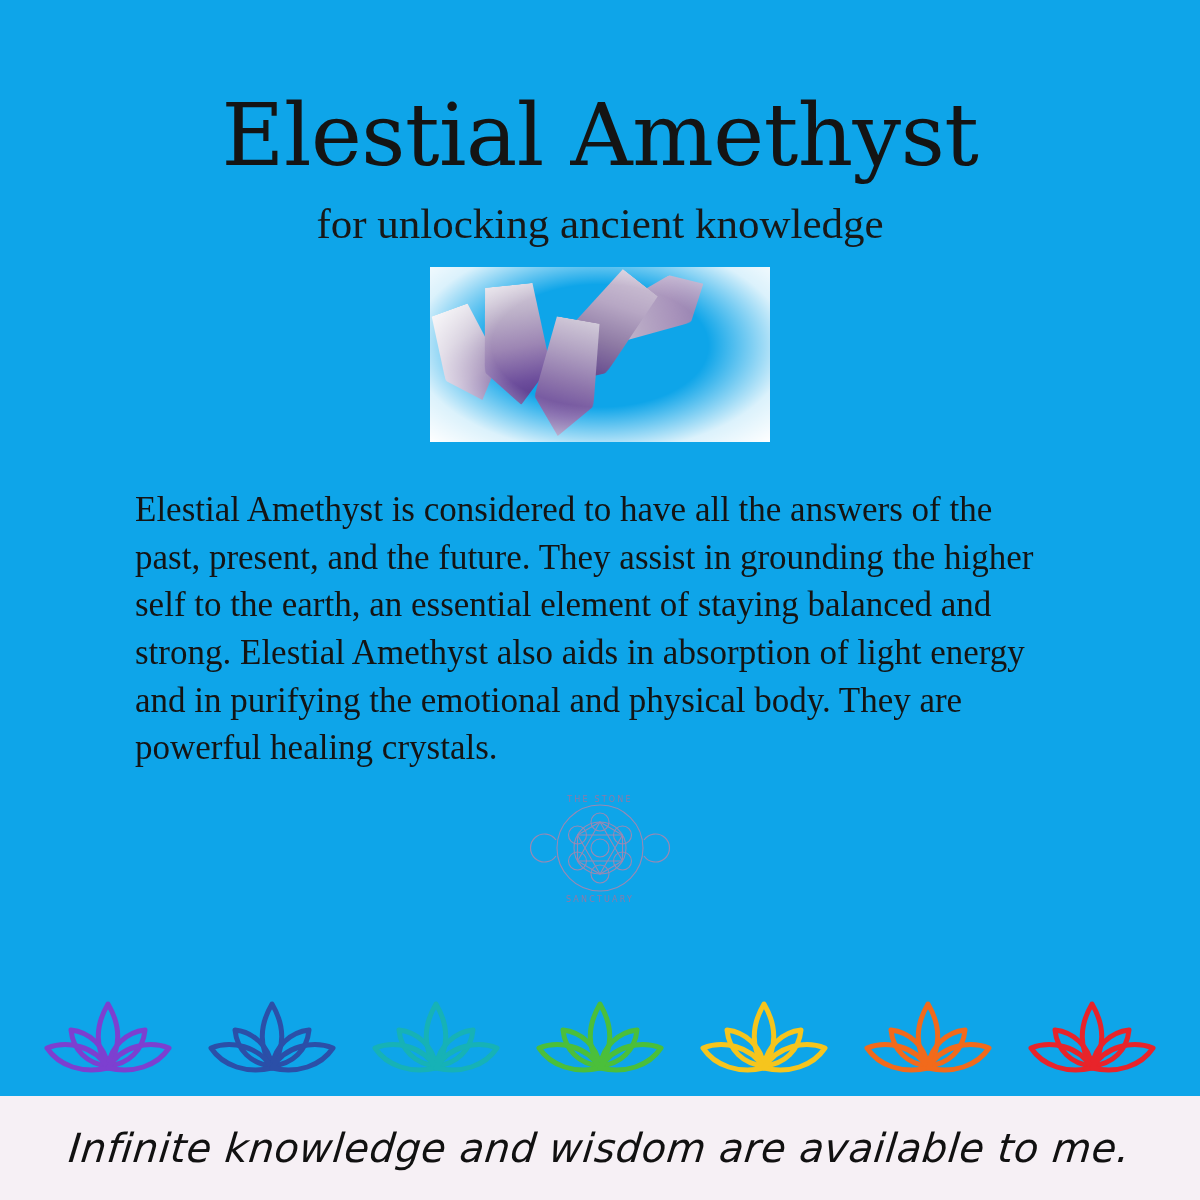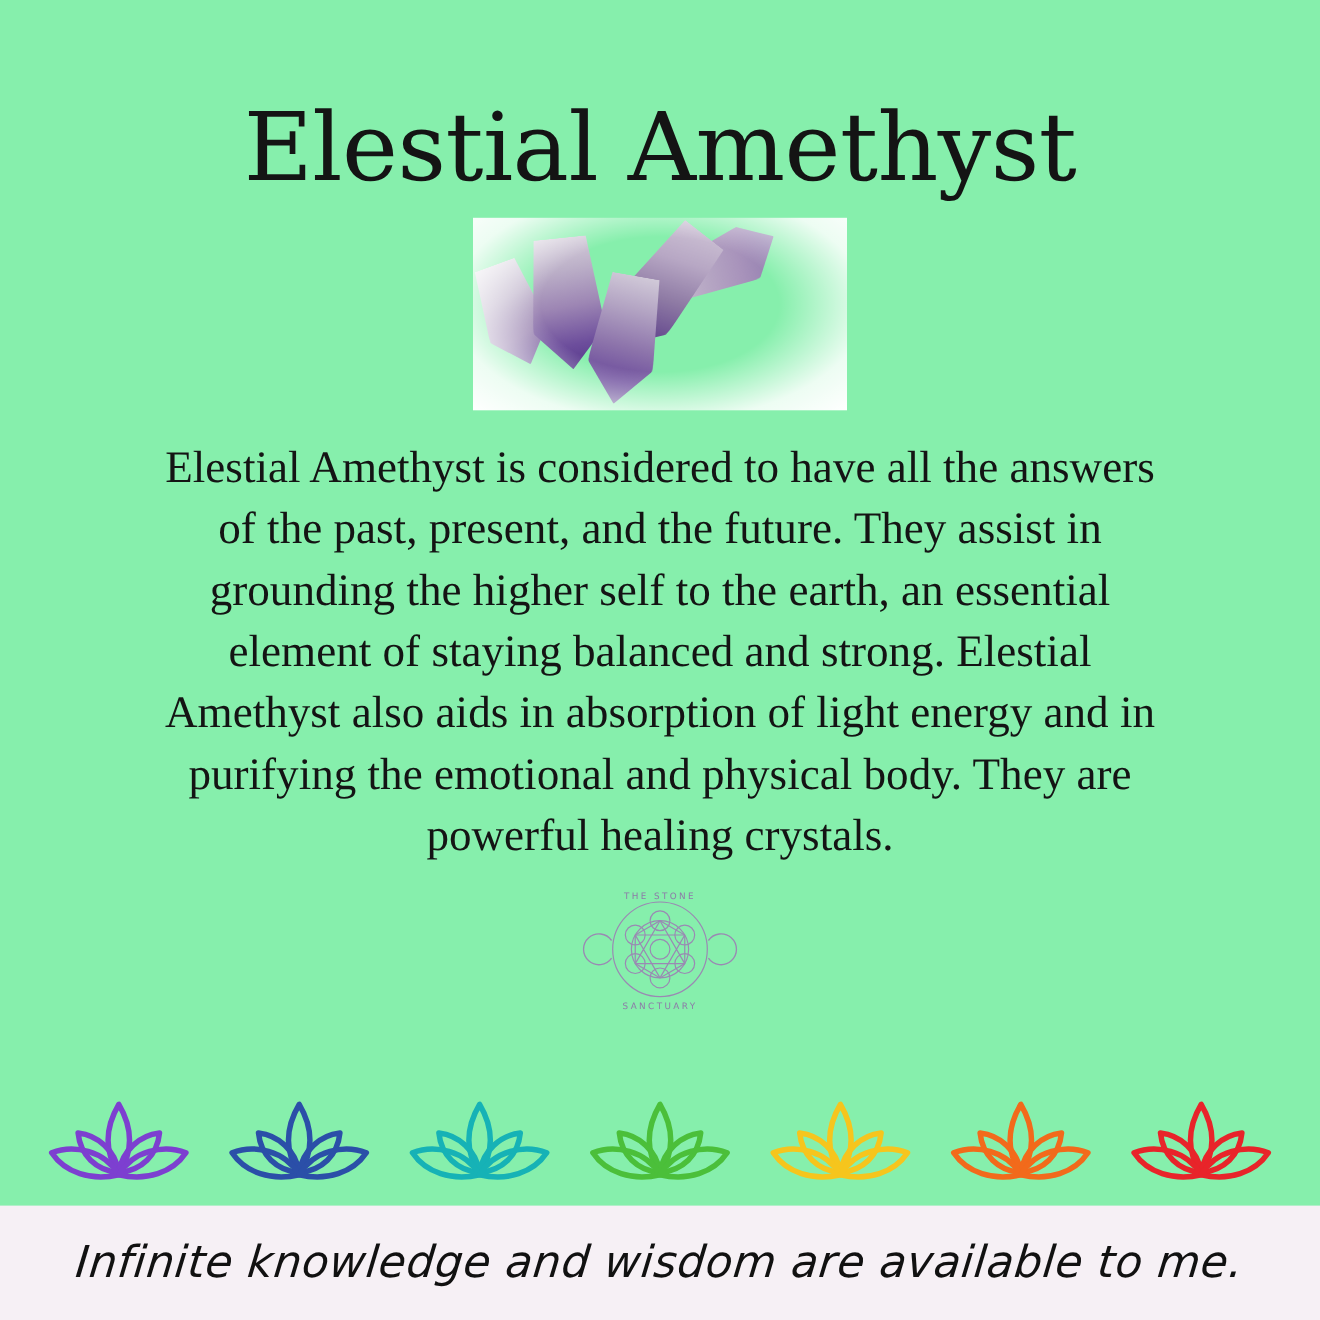--- a/index.html
+++ b/index.html
@@ -17,7 +17,7 @@
     position: relative;
     width: 1200px;
     height: 1200px;
-    background: #86efac;
+    background: #0ea5e9;
     display: flex;
     flex-direction: column;
     align-items: center;

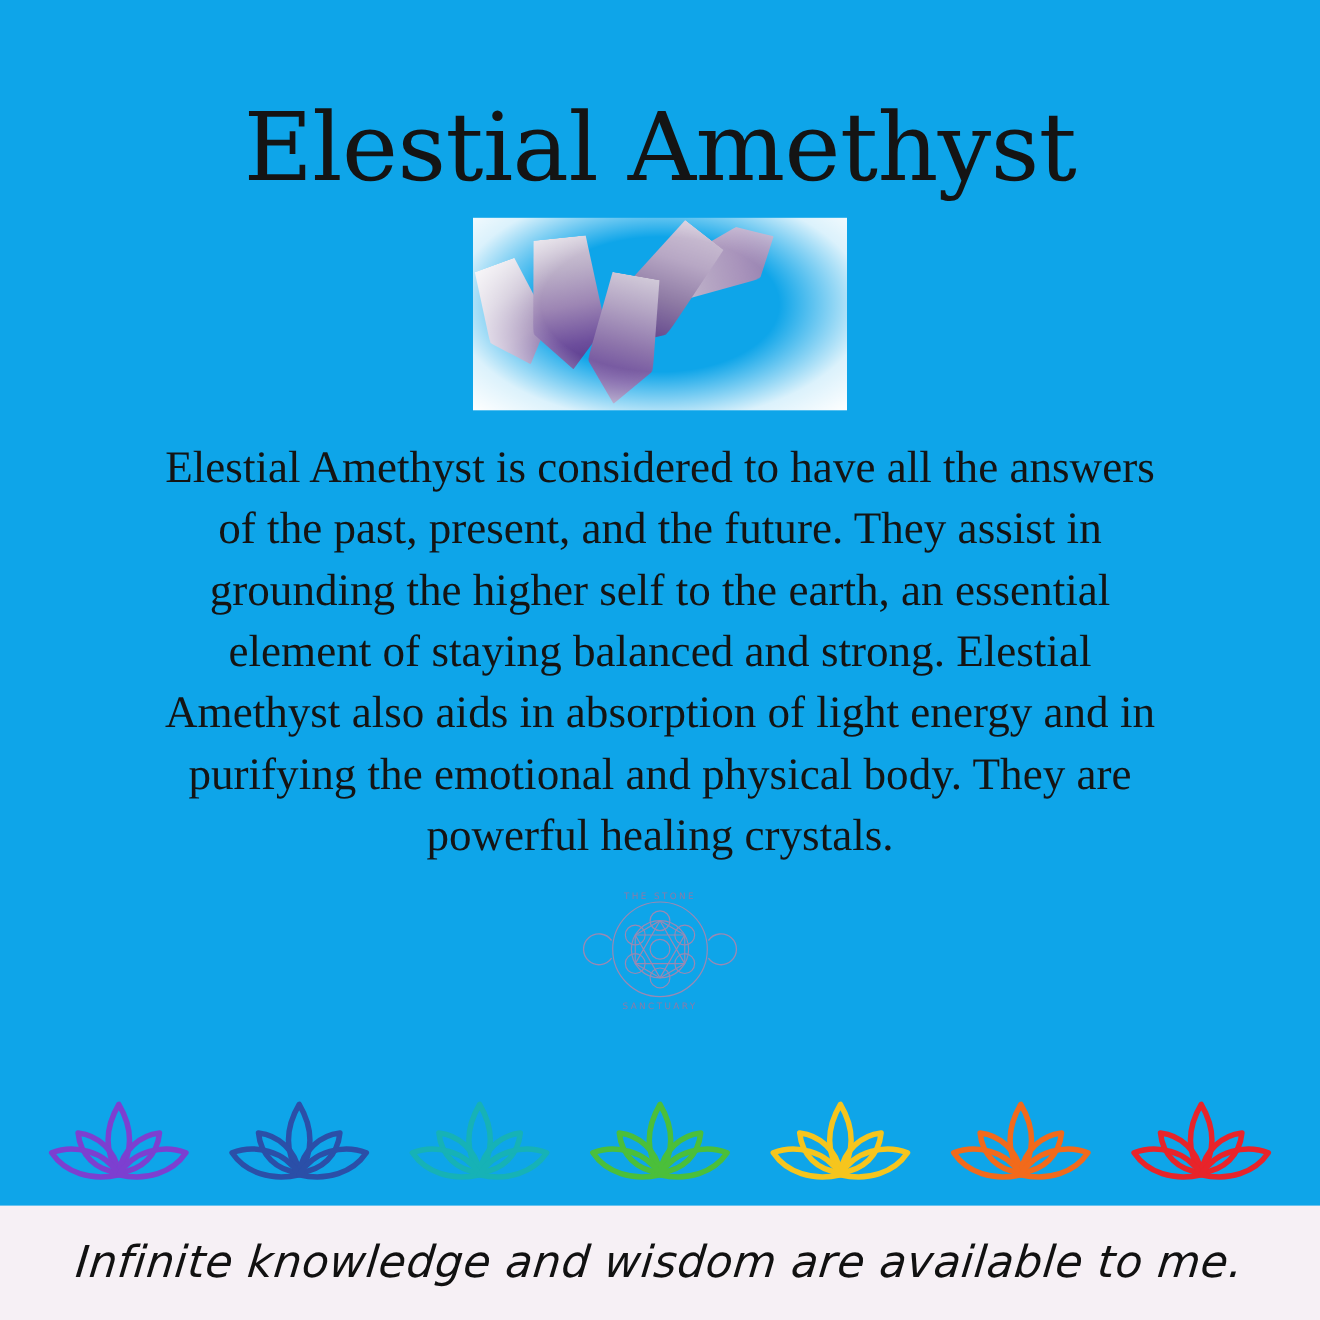--- a/index.html
+++ b/index.html
@@ -165,6 +165,7 @@
 <div class="card">
 
   <div class="title">Elestial Amethyst</div>
+  <div class="subtitle">for unlocking ancient knowledge</div>
 
   <div class="photo">
     <div class="crystal c5"></div>

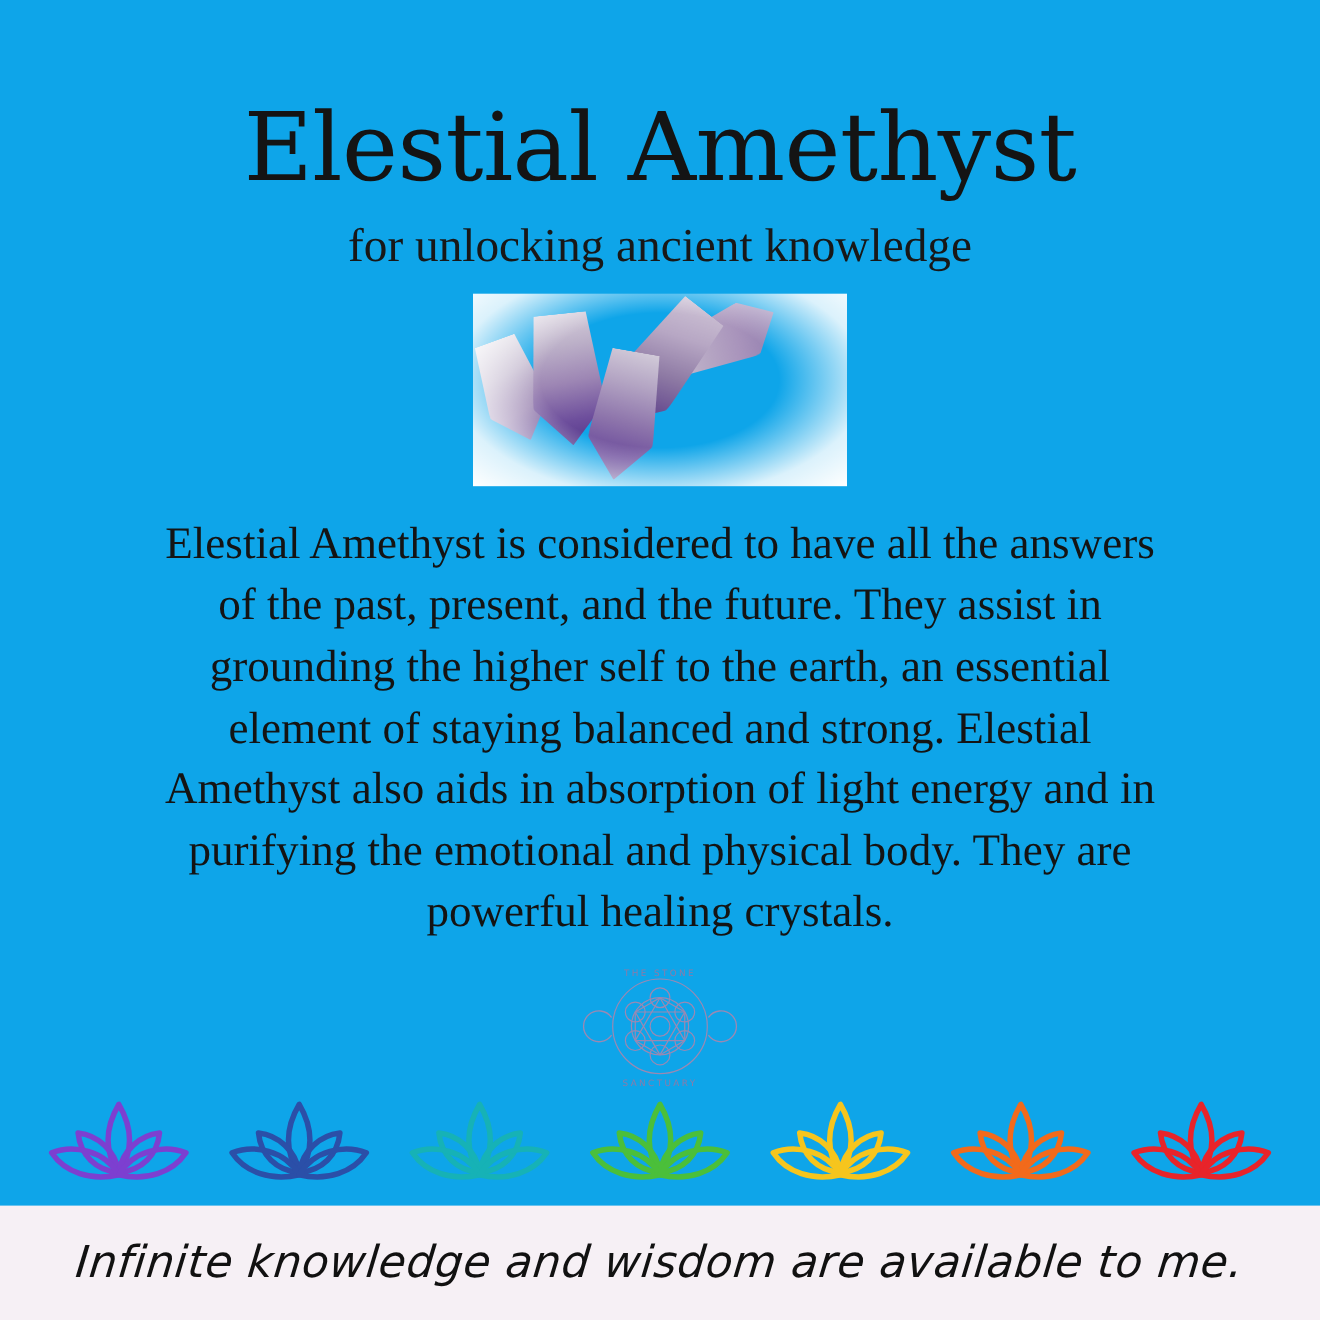--- a/index.html
+++ b/index.html
@@ -105,11 +105,11 @@
 
   
   .body-text {
-    margin-top: 24px;
+    margin-top: 44px;
     width: 930px;
-    text-align: center;
+    text-align: left;
     font-family: "Liberation Serif", serif;
-    font-size: 41px;
+    font-size: 35px;
     line-height: 1.36;
     color: #141414;
   }

